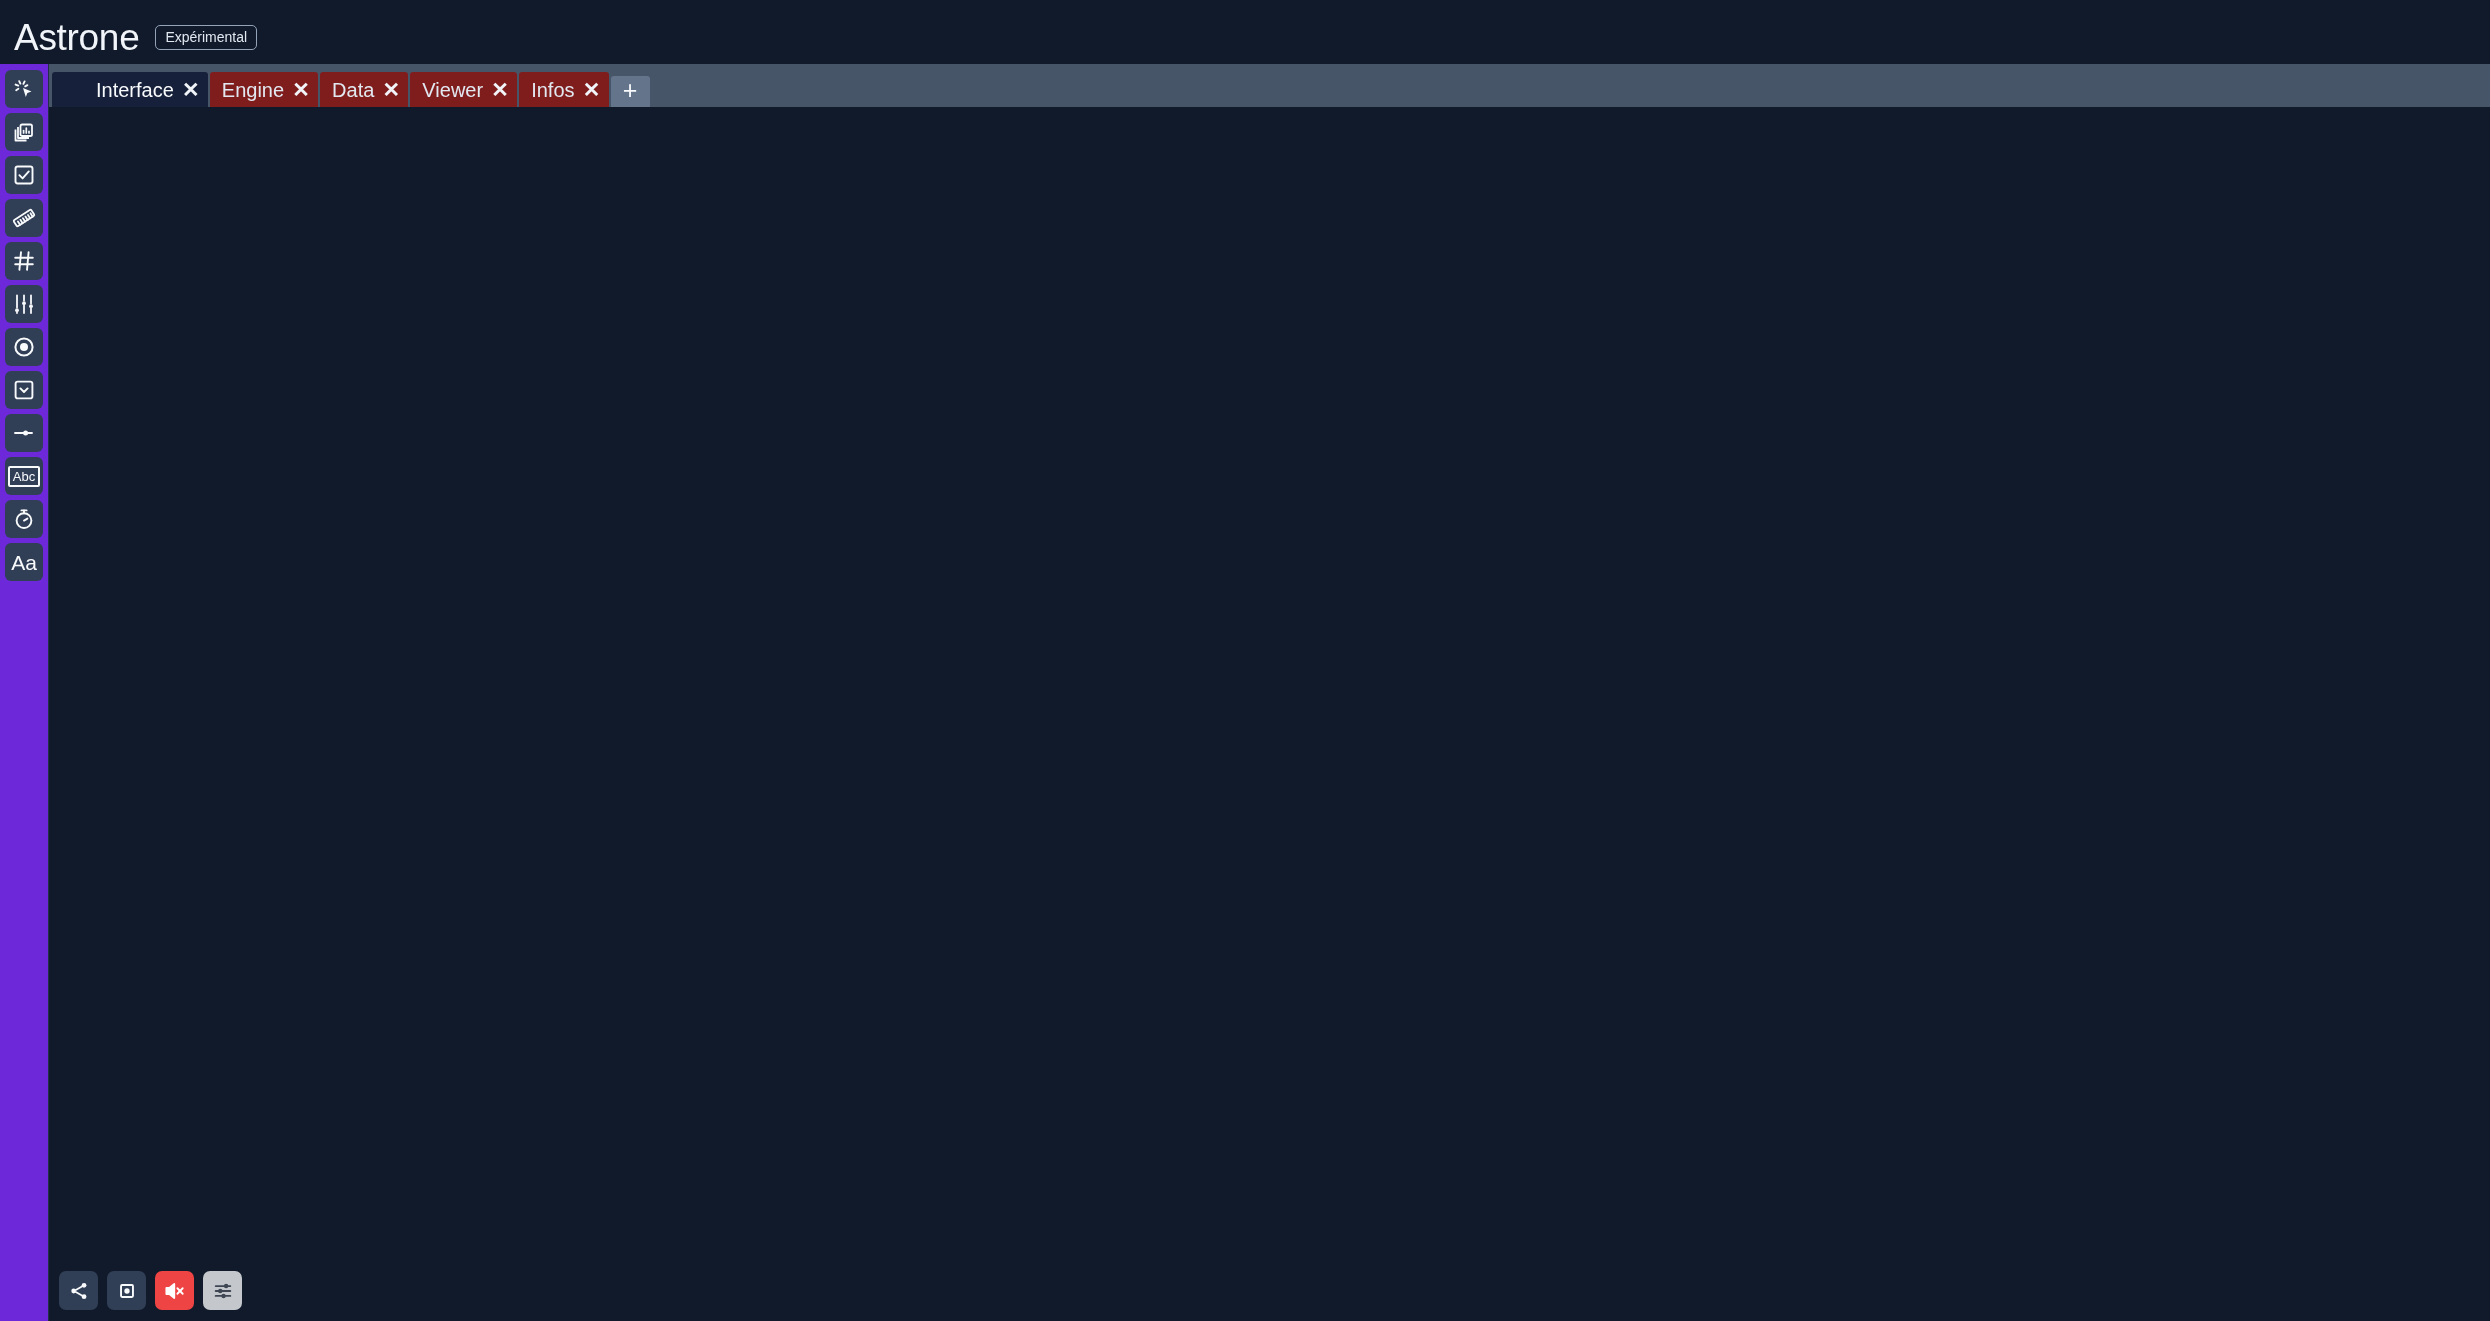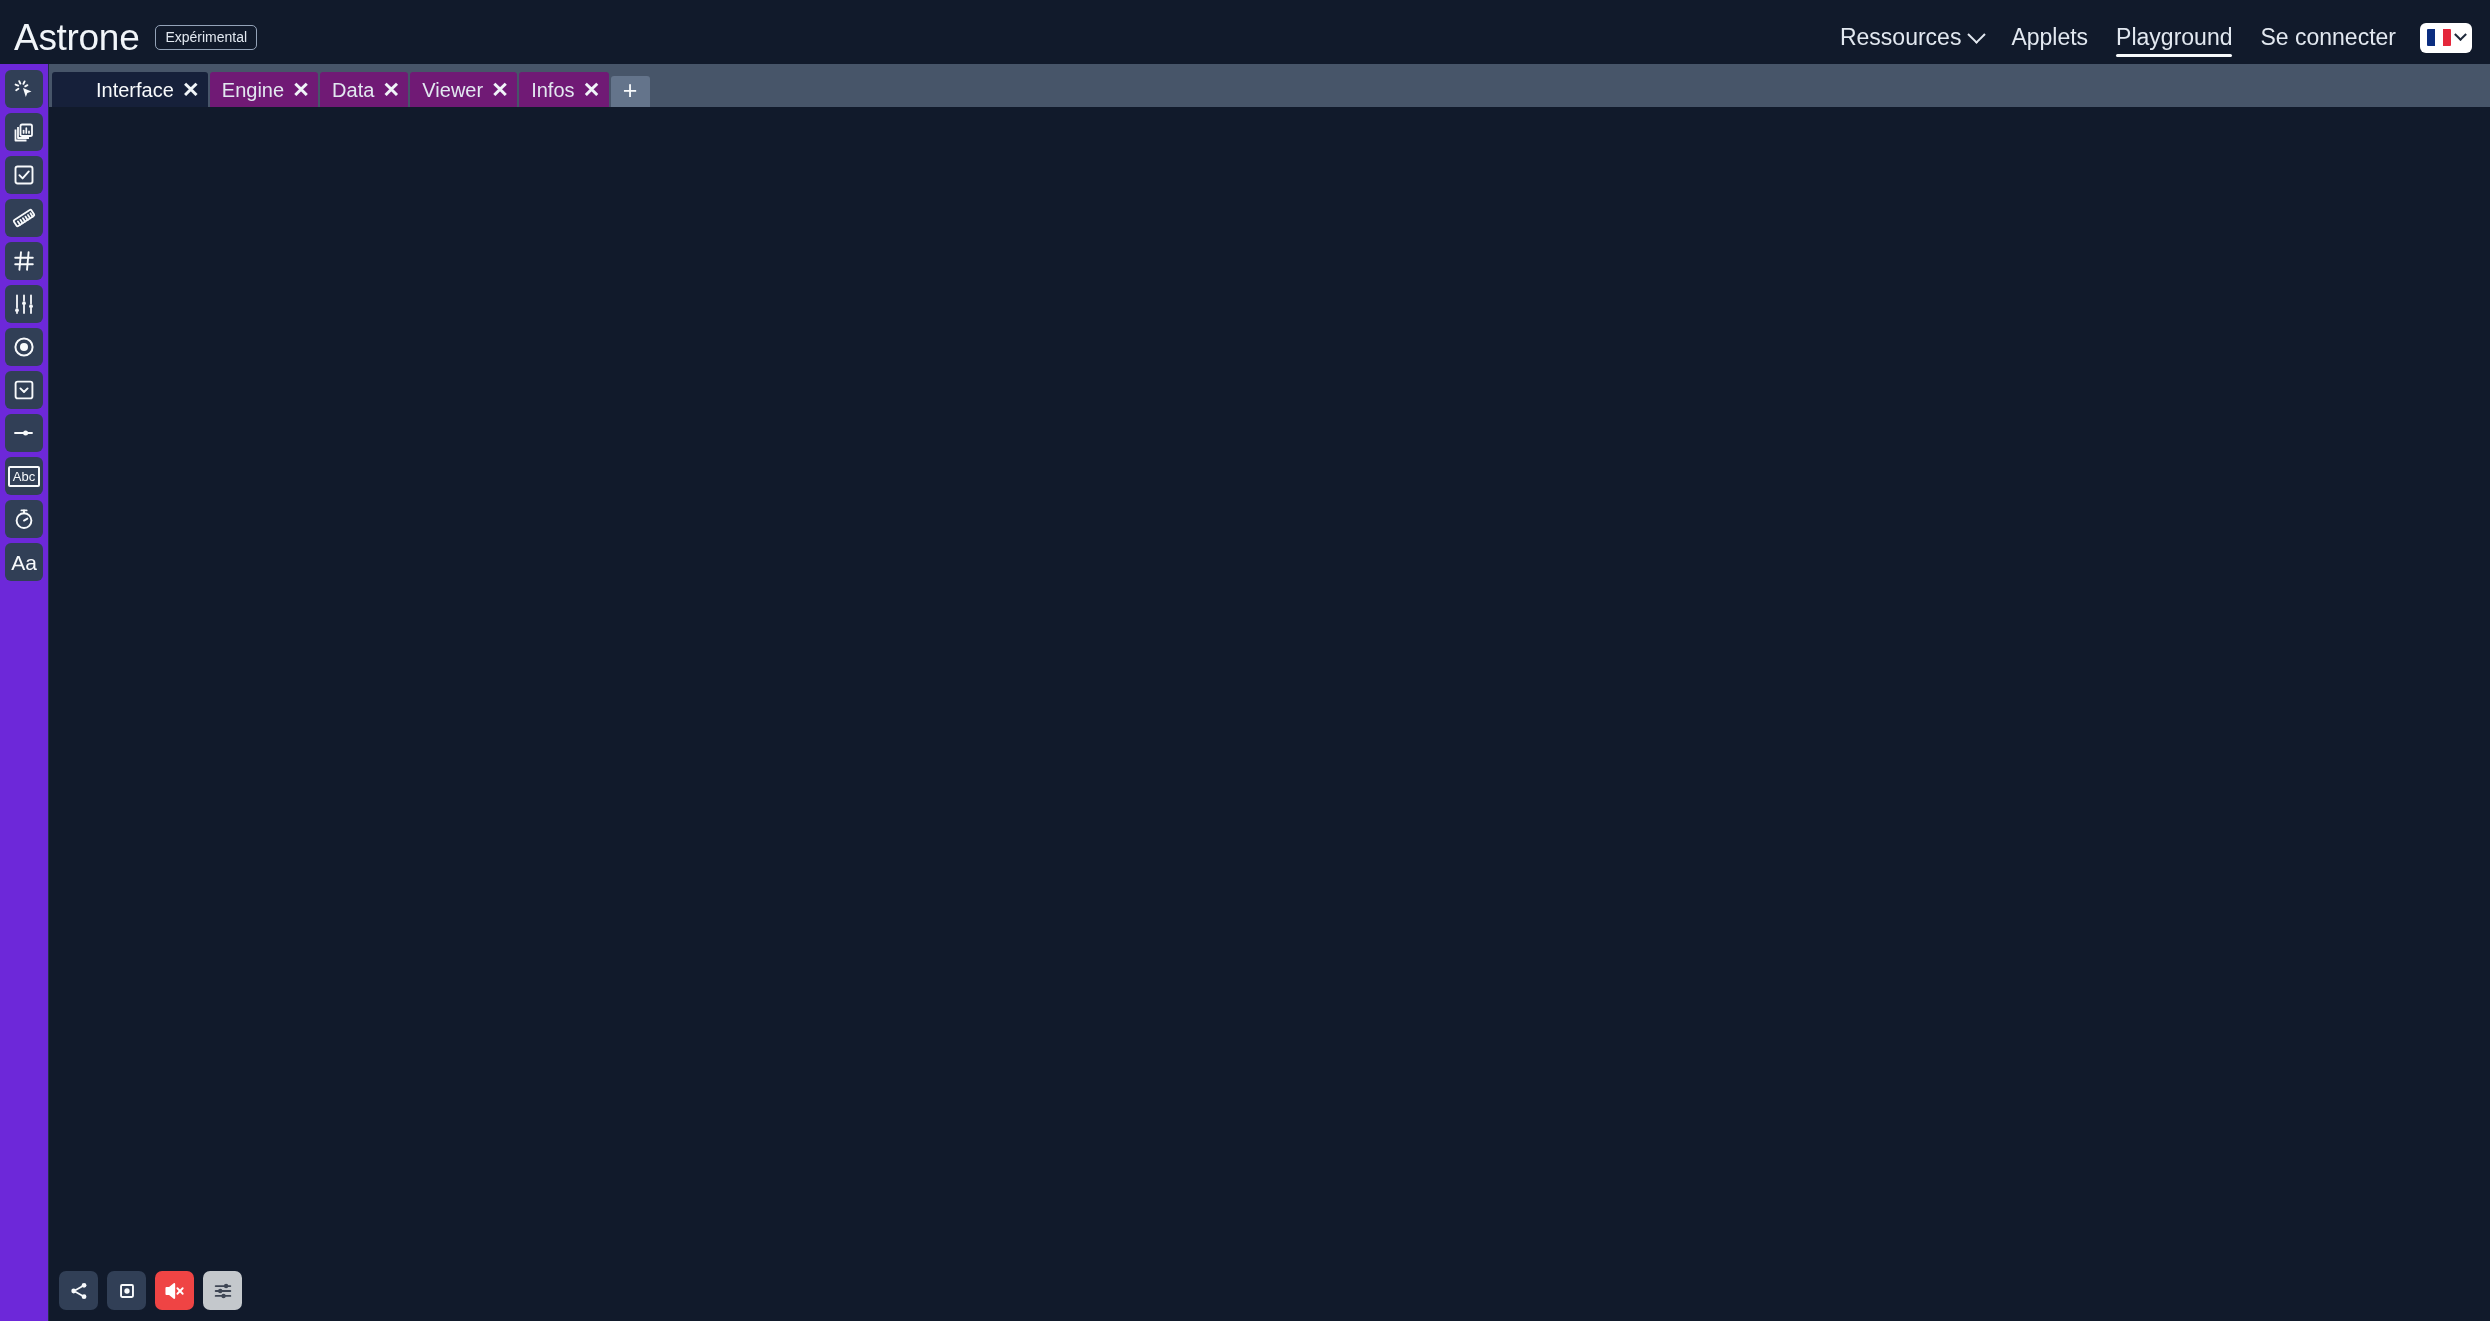--- a/index.html
+++ b/index.html
@@ -298,30 +298,6 @@
     </div>
 
 
-    <div class="nav">
-
-      <div class="nav-item">
-        <span>Ressources</span>
-        <span class="chev"></span>
-      </div>
-
-      <div class="nav-item">
-        <span>Applets</span>
-      </div>
-
-      <div class="nav-item active">
-        <span>Playground</span>
-      </div>
-
-      <div class="nav-item">
-        <span>Se connecter</span>
-      </div>
-
-      <button class="lang-btn">
-        <span class="flag"></span>
-        <span class="chev-dark"></span>
-      </button>
-    </div>
   </div>
 
   <div class="body">

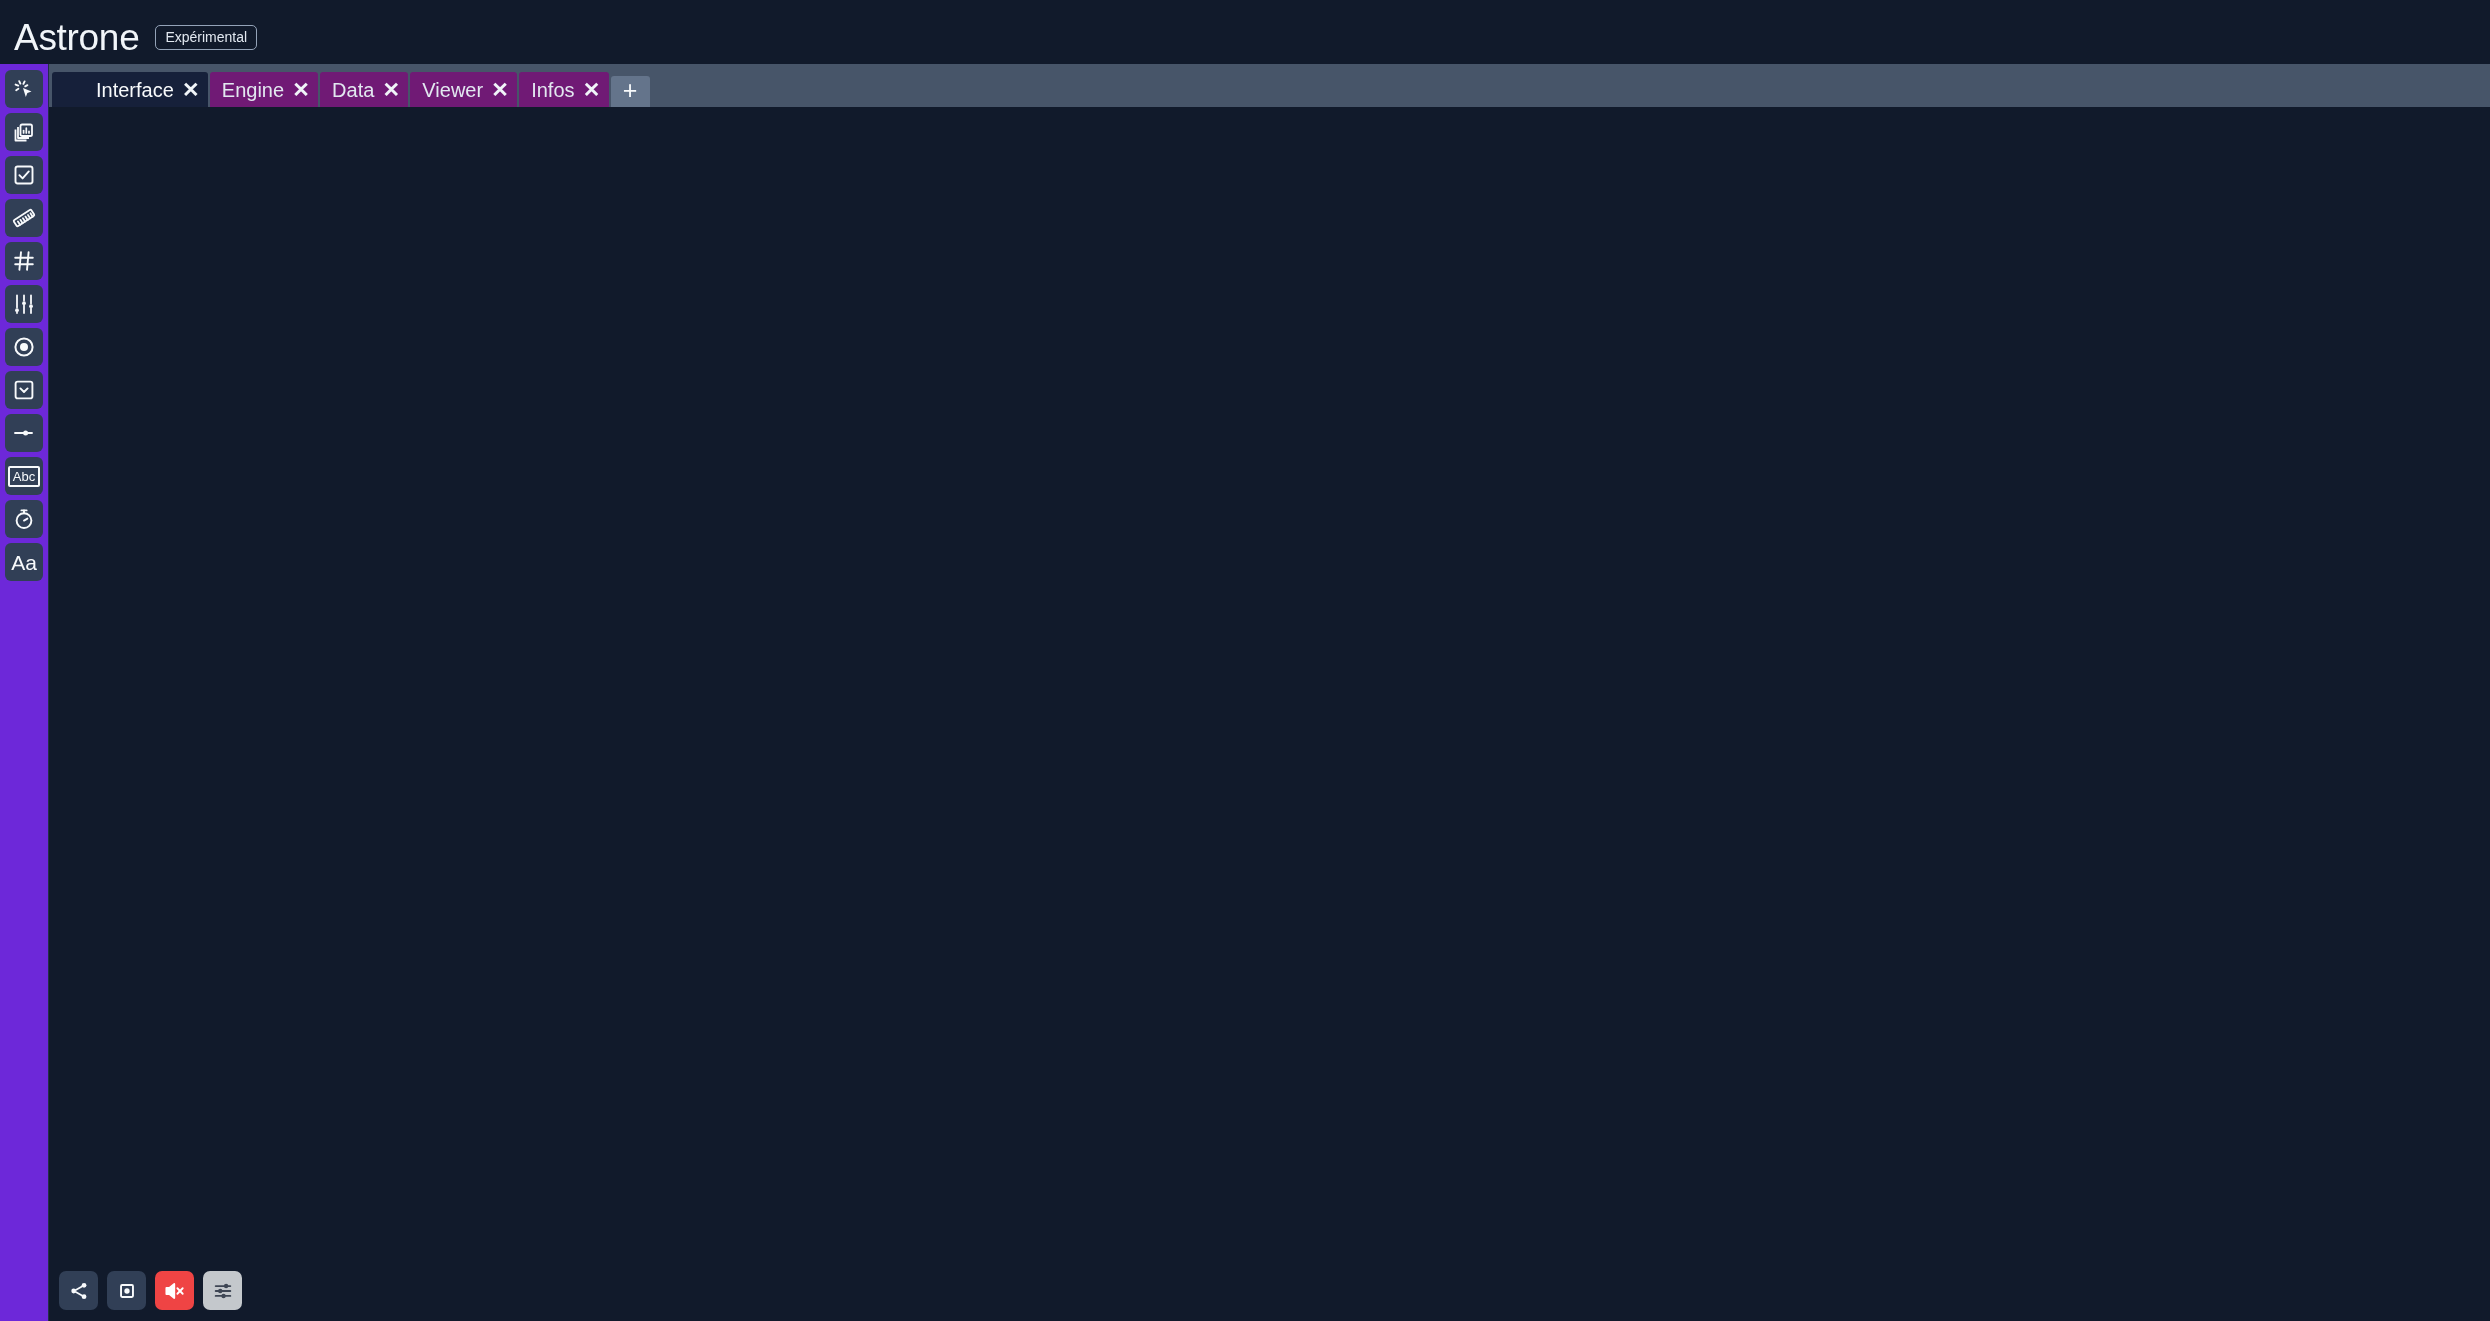--- a/index.html
+++ b/index.html
@@ -214,7 +214,7 @@
     display: flex;
     align-items: center;
     gap: 0;
-    background: #701a75;
+    background: #7f1d1d;
     color: #E2E8F0;
     font-size: 20px;
     padding: 0 0 0 12px;

